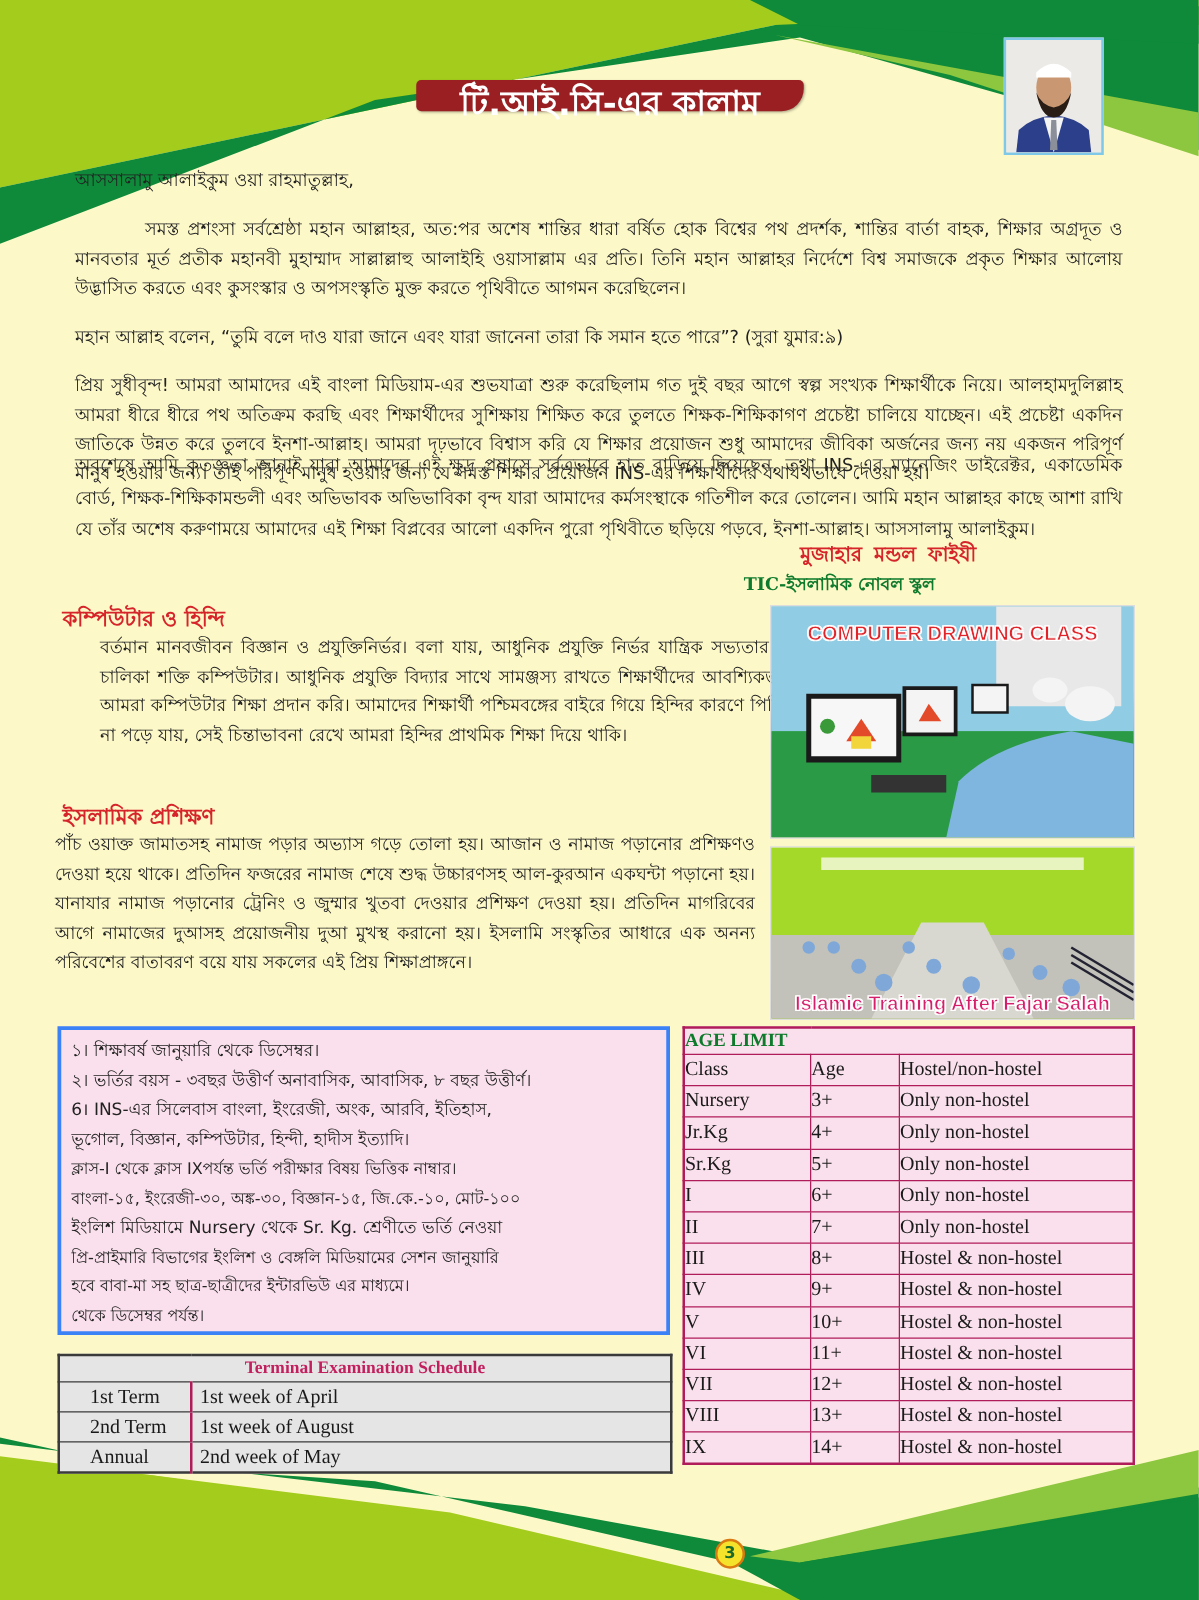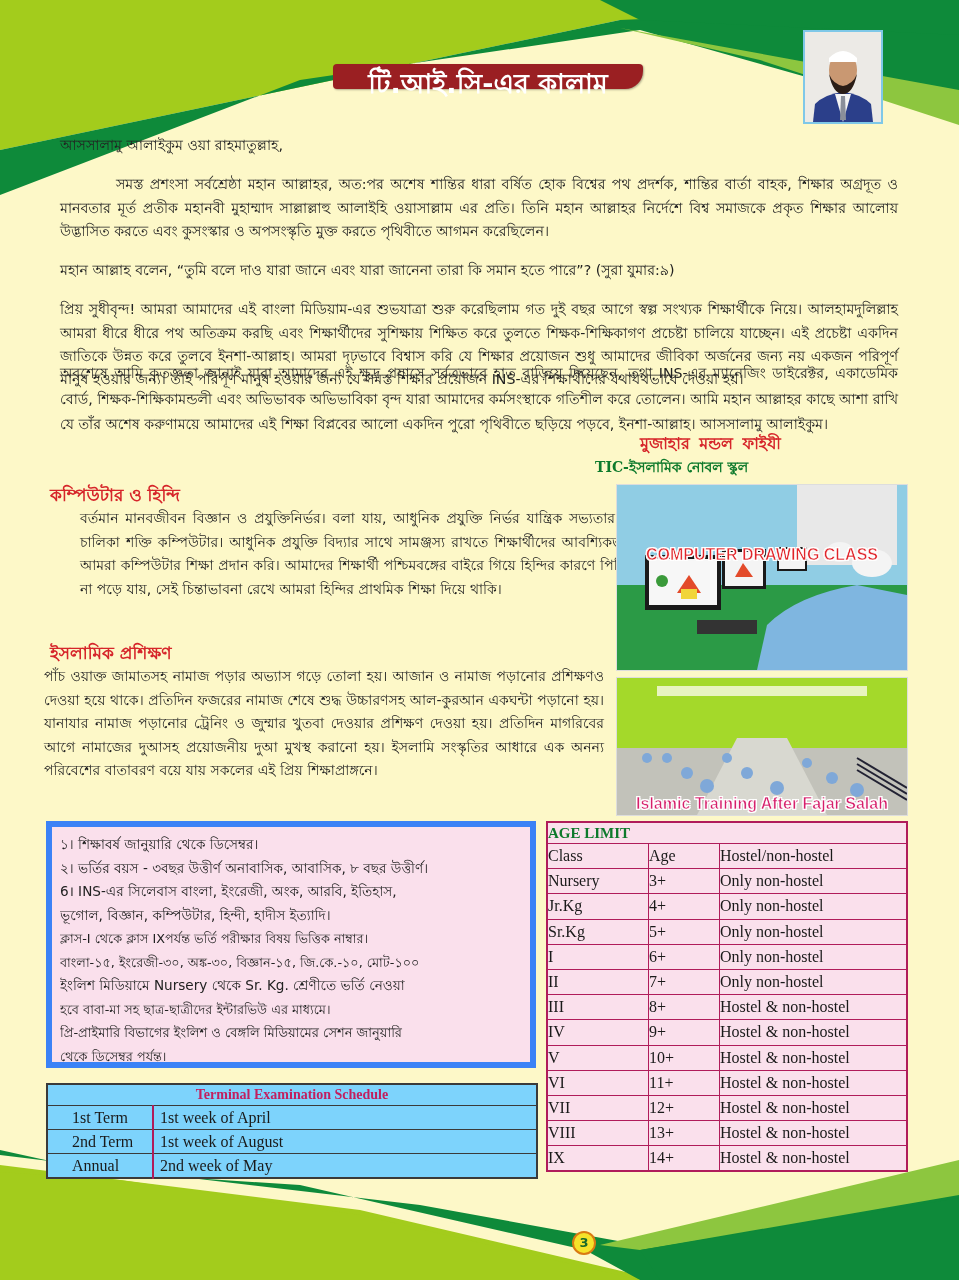--- a/index.html
+++ b/index.html
@@ -61,7 +61,7 @@
     color:#e0242a; -webkit-text-stroke:0.6px #ffffff;
     text-shadow:1px 1px 0 #fff, -1px -1px 0 #fff, 1px -1px 0 #fff, -1px 1px 0 #fff;
   }
-  .cap1 { top:14px; font-size:16px;margin-top:47px; }
+  .cap1 { top:14px; font-size:16px; }
   .cap2 { bottom:2px; font-size:16px; color:#d61f6b; }
 
   .rules-box {

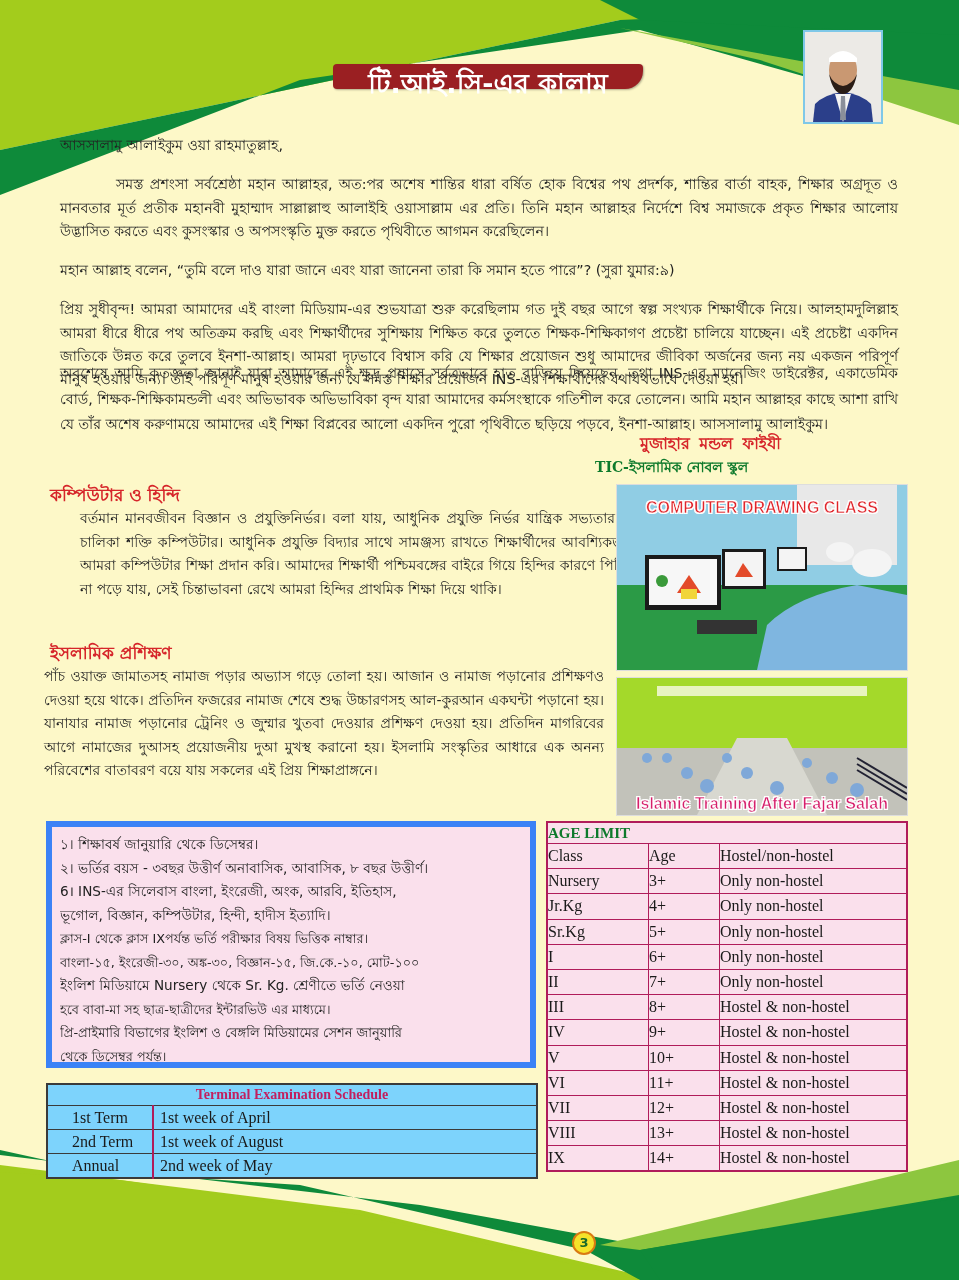--- a/index.html
+++ b/index.html
@@ -66,7 +66,7 @@
 
   .rules-box {
     left:46px; top:821px; width:490px; height:247px;
-    background:#fae0ec; border:6px solid #3b82f6; box-sizing:border-box;
+    background:#fae0ec; border:3px solid #3b82f6; box-sizing:border-box;
     padding:6px 8px;
     font-family:"DejaVu Sans", sans-serif; font-size:13.6px; line-height:23.5px; color:#222;
   }

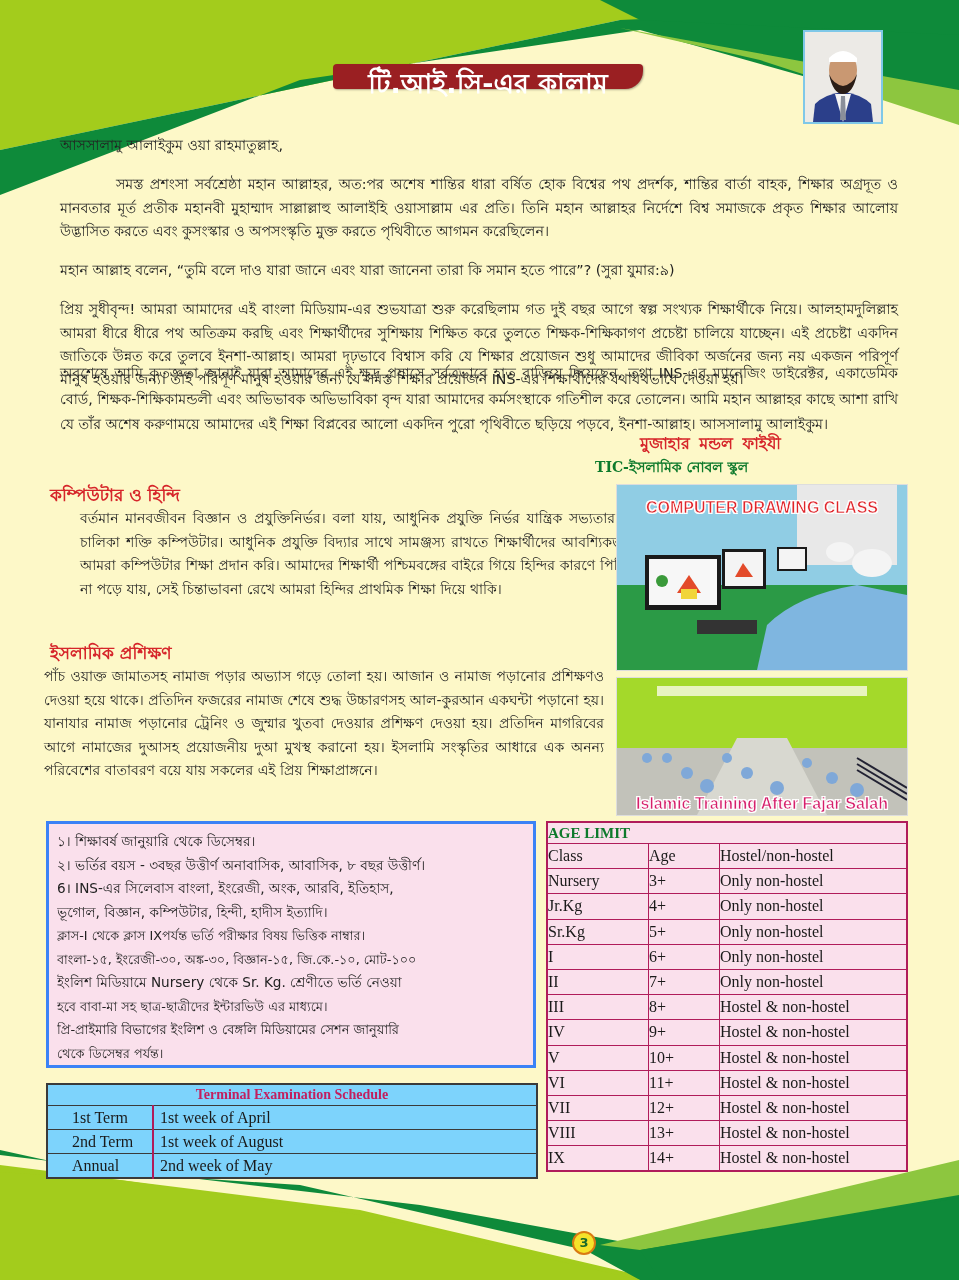--- a/index.html
+++ b/index.html
@@ -210,8 +210,8 @@
   <div style="font-size:12.8px">ক্লাস-I থেকে ক্লাস IXপর্যন্ত ভর্তি পরীক্ষার বিষয় ভিত্তিক নাম্বার।</div>
   <div style="font-size:12.8px">বাংলা-১৫, ইংরেজী-৩০, অঙ্ক-৩০, বিজ্ঞান-১৫, জি.কে.-১০, মোট-১০০</div>
   <div>ইংলিশ মিডিয়ামে Nursery থেকে Sr. Kg. শ্রেণীতে ভর্তি নেওয়া</div>
+  <div style="font-size:13px">প্রি-প্রাইমারি বিভাগের ইংলিশ ও বেঙ্গলি মিডিয়ামের সেশন জানুয়ারি</div>
   <div style="font-size:12.8px">হবে বাবা-মা সহ ছাত্র-ছাত্রীদের ইন্টারভিউ এর মাধ্যমে।</div>
-  <div style="font-size:13px">প্রি-প্রাইমারি বিভাগের ইংলিশ ও বেঙ্গলি মিডিয়ামের সেশন জানুয়ারি</div>
   <div style="font-size:12.8px">থেকে ডিসেম্বর পর্যন্ত।</div>
 </div>
 

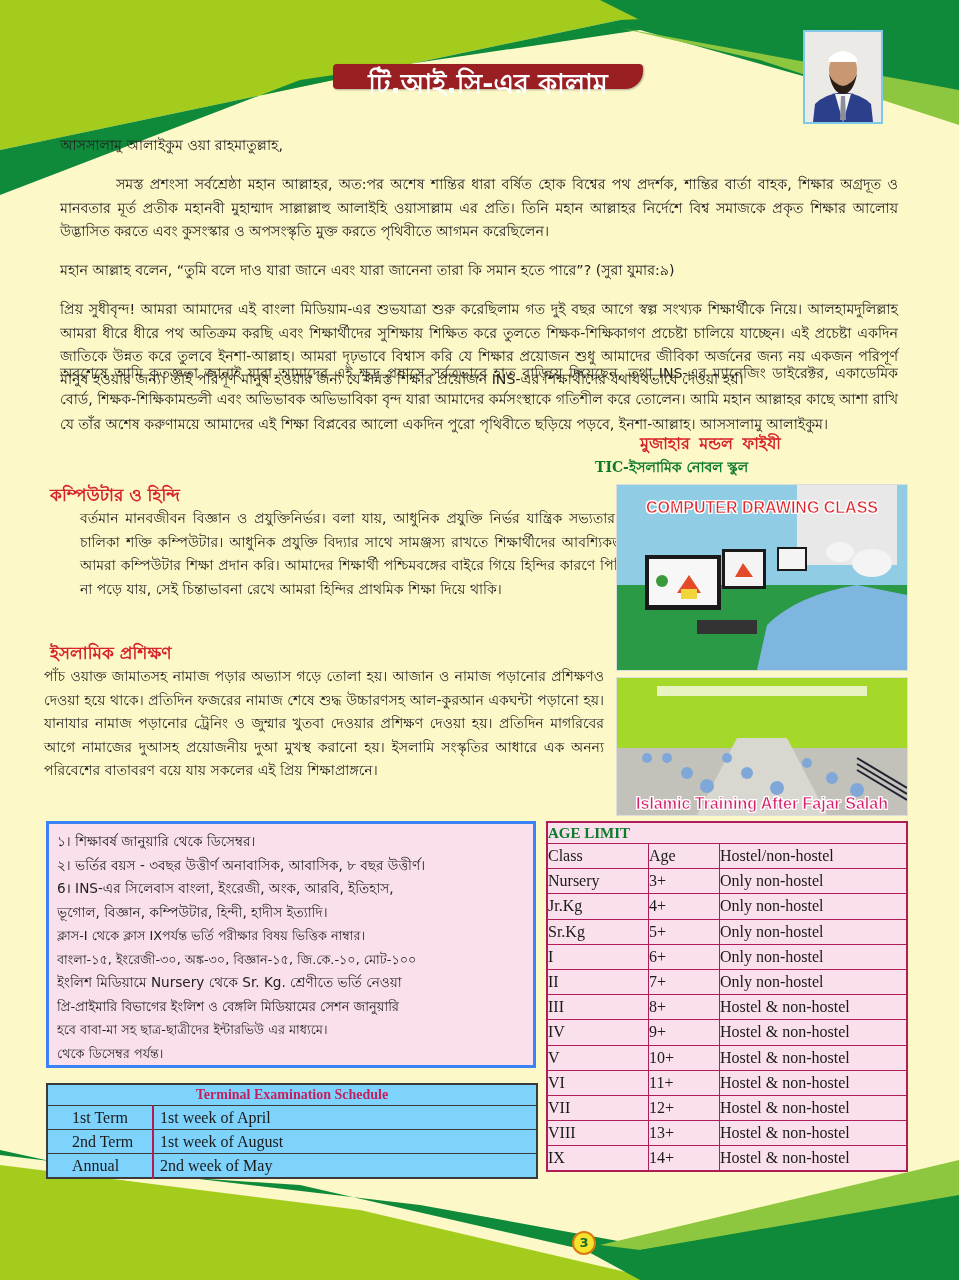--- a/index.html
+++ b/index.html
@@ -75,7 +75,7 @@
   table { border-collapse:collapse; font-family:"Liberation Serif", serif; }
   .exam {
     left:46px; top:1083px; width:492px;
-    background:#7dd3fc; border:2px solid #3a3a3a;
+    background:#e5e5e5; border:2px solid #3a3a3a;
   }
   .exam td, .exam th { border:1.5px solid #3a3a3a; padding:0 0 0 24px; height:23px; font-size:16px; text-align:left; }
   .exam td.c2 { border-left:2px solid #b01c5a; padding-left:6px; }

